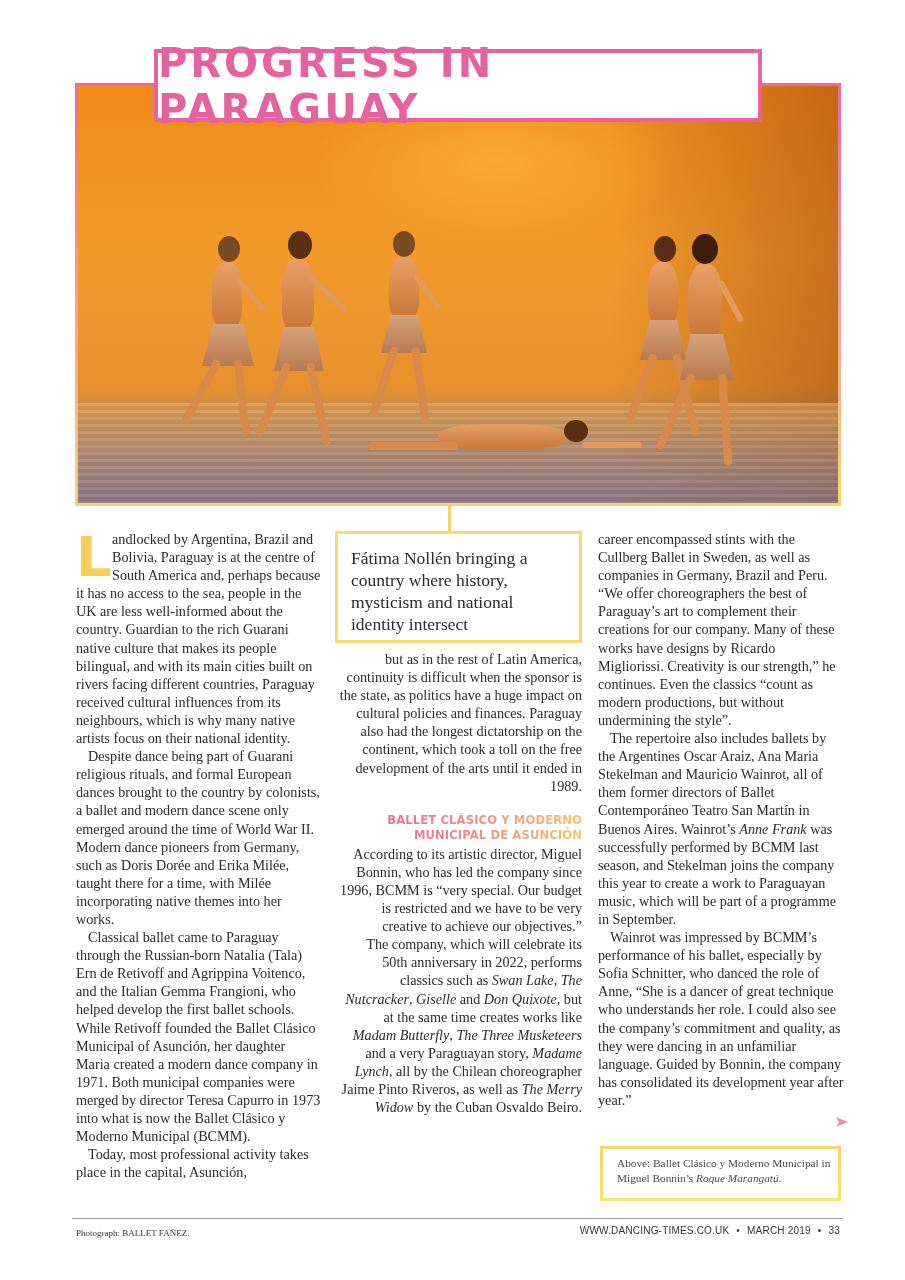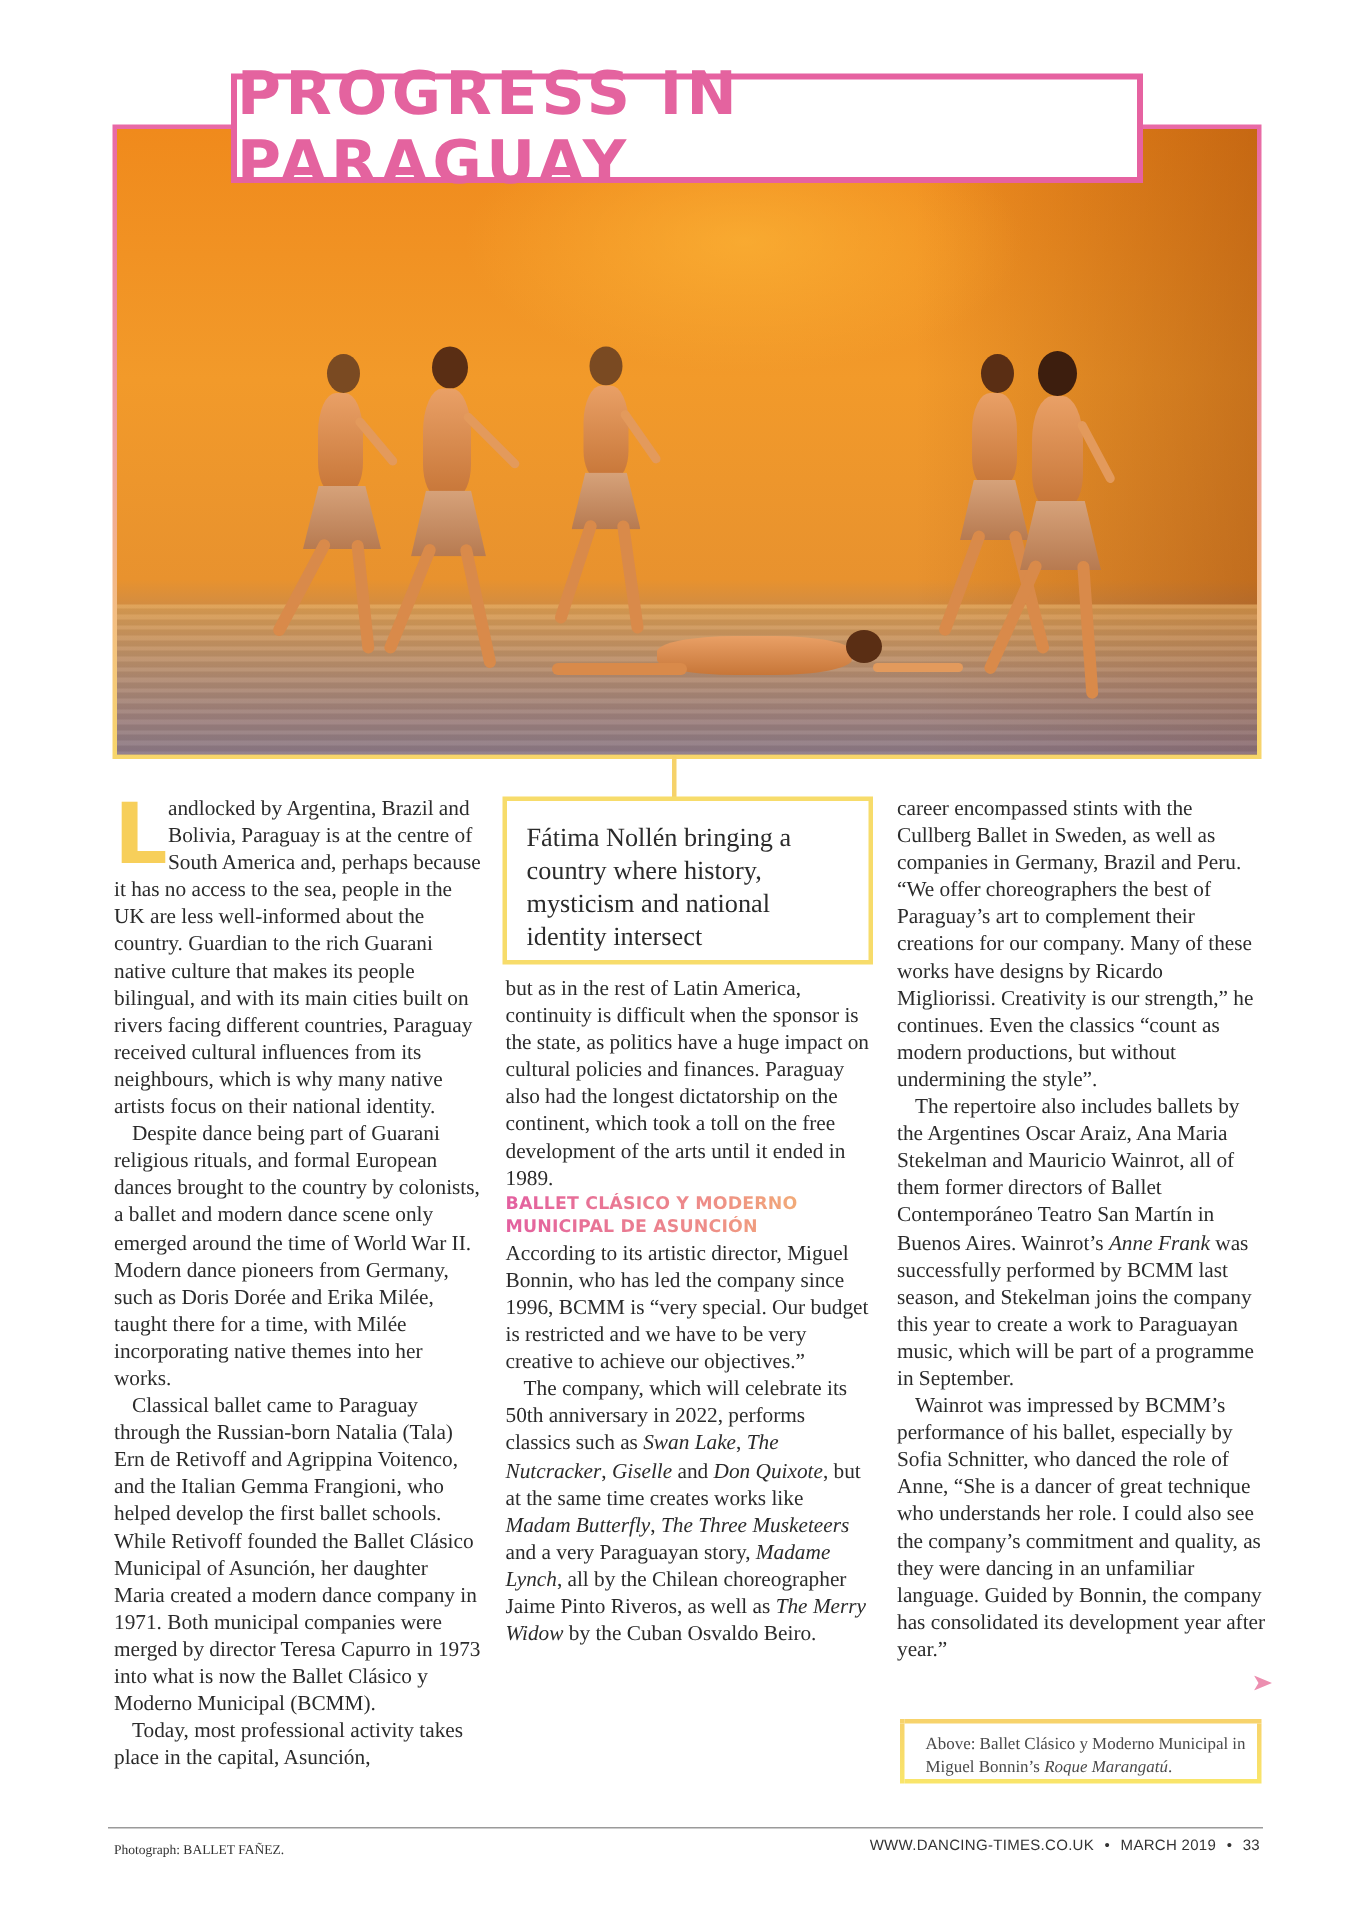--- a/index.html
+++ b/index.html
@@ -48,7 +48,7 @@
   .col p { text-indent: 12px; }
   .col p.noindent { text-indent: 0; }
   .col-1 { left: 76px; top: 530px; width: 246px; }
-  .col-2 { left: 337px; top: 650px; width: 245px; }
+  .col-2 { left: 337px; top: 650px; width: 245px; text-align: right; }
   .col-3 { left: 598px; top: 530px; width: 246px; }
 
   .dropcap {

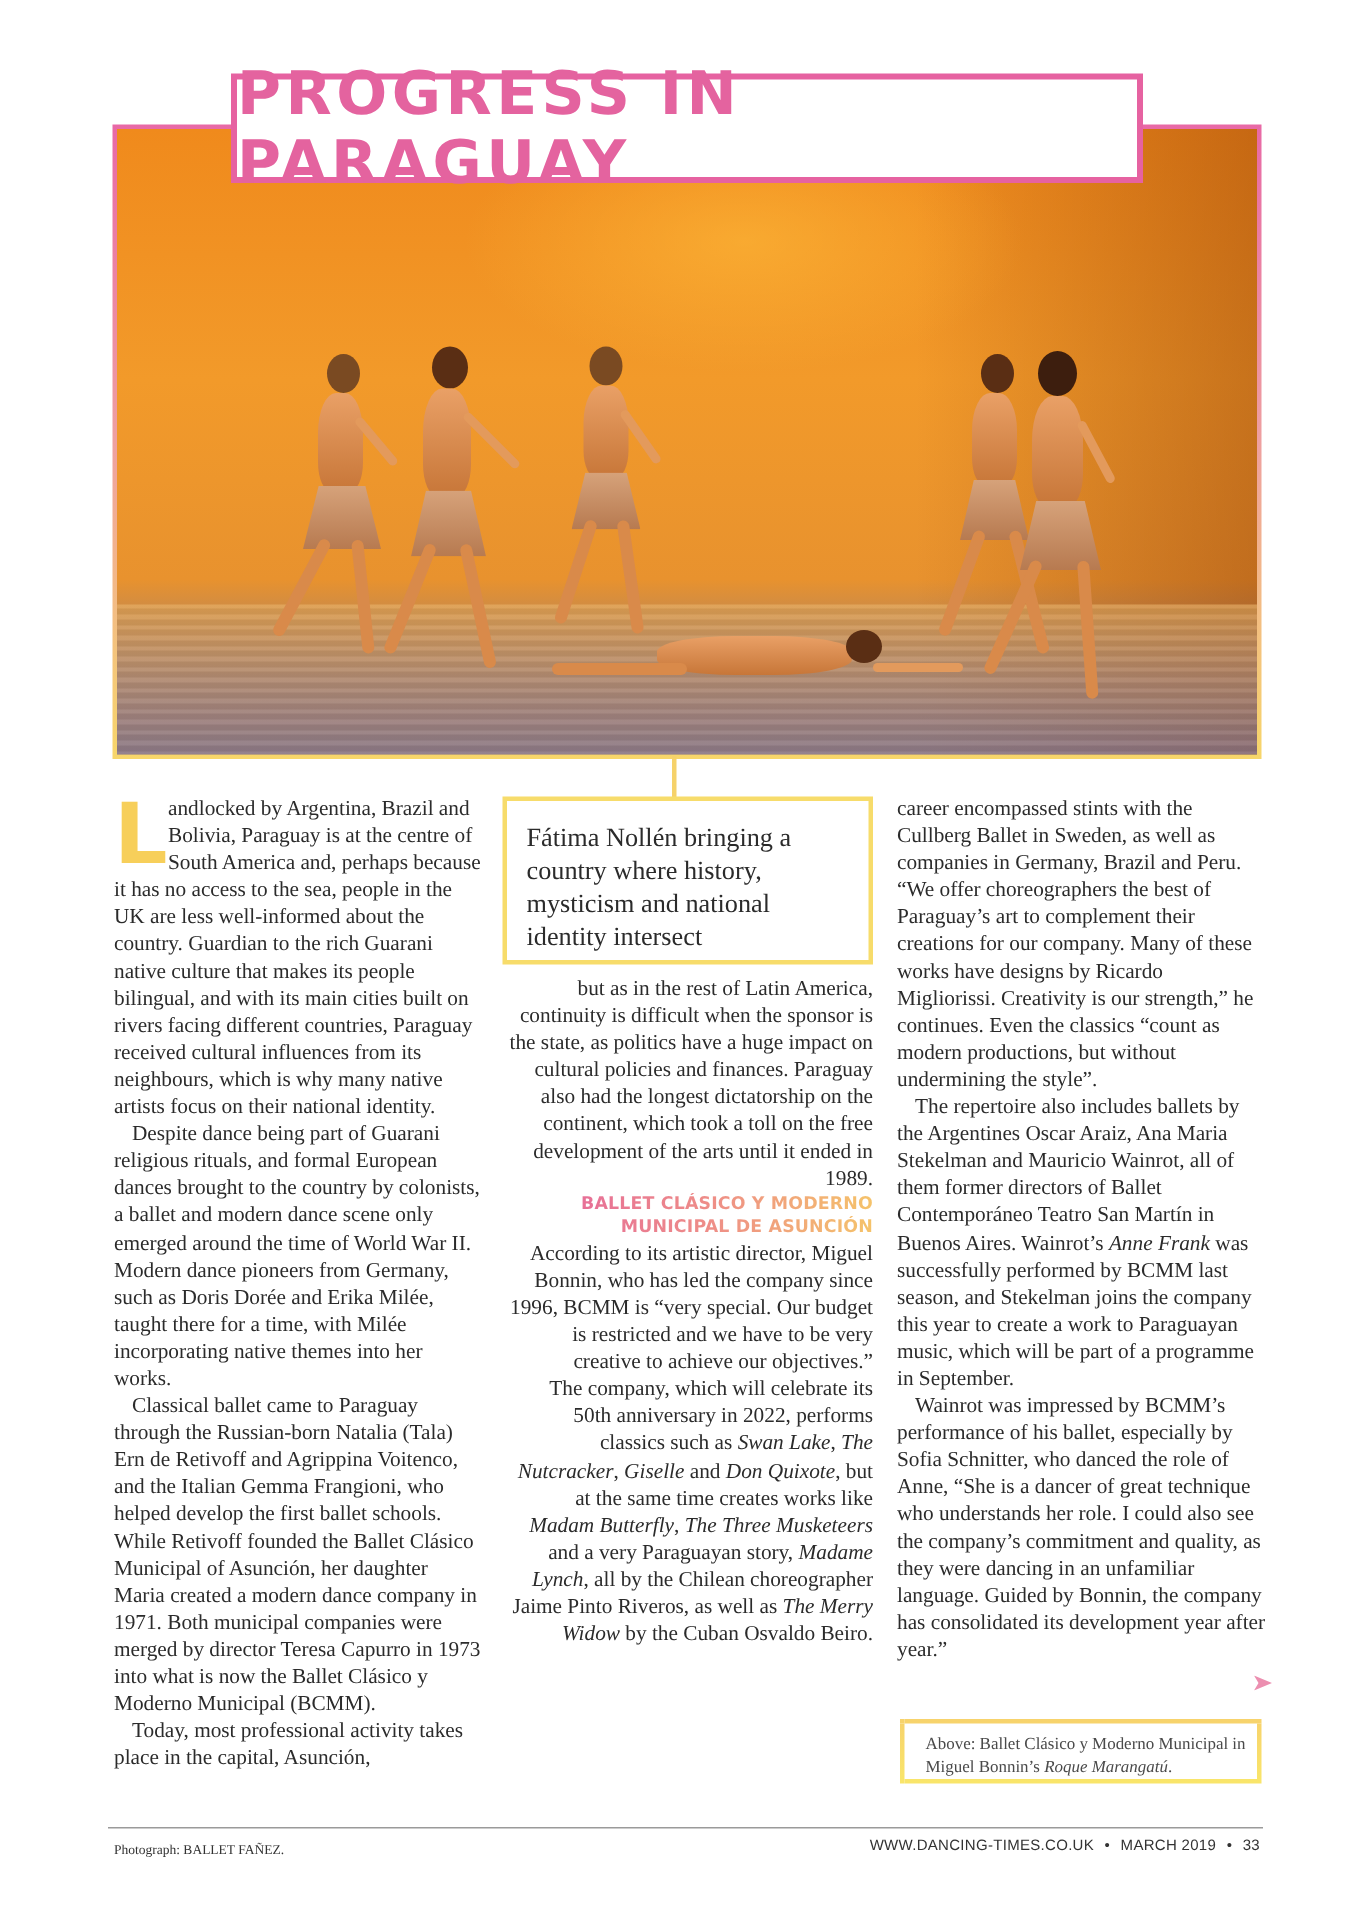--- a/index.html
+++ b/index.html
@@ -70,7 +70,7 @@
     font-size: 11.6px; line-height: 15px; letter-spacing: 0.1px;
     background: linear-gradient(90deg, #e35fa0 0%, #ee8d88 55%, #f5c36a 100%);
     -webkit-background-clip: text; background-clip: text; color: transparent;
-    margin-bottom: 2px;
+    margin-top: 18px; margin-bottom: 2px;
   }
 
   .caption {

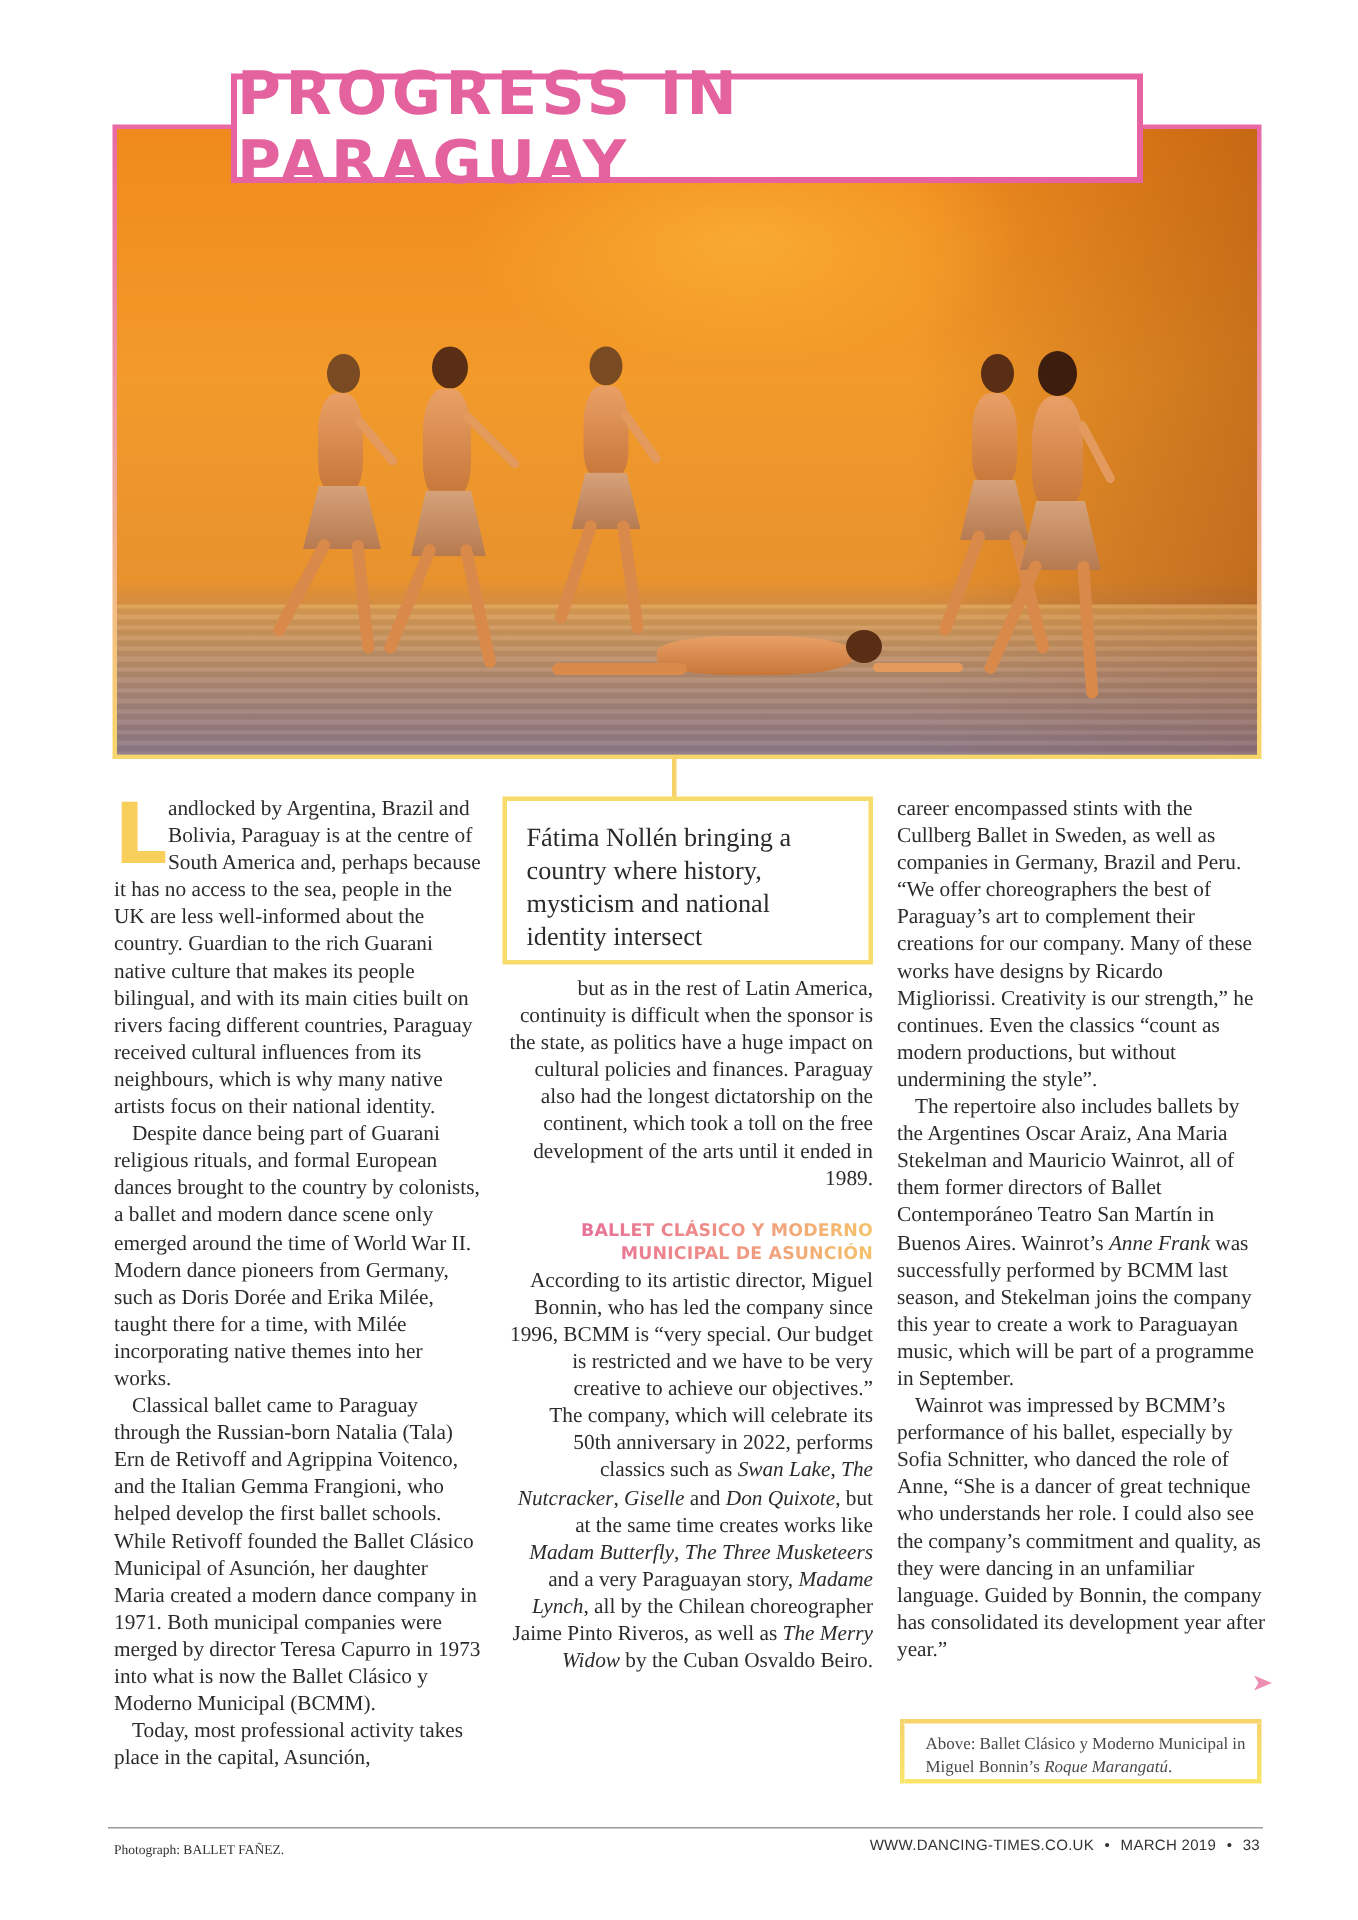--- a/index.html
+++ b/index.html
@@ -74,7 +74,7 @@
   }
 
   .caption {
-    position: absolute; left: 600px; top: 1146px; width: 241px; height: 43px;
+    position: absolute; left: 600px; top: 1146px; width: 241px; height: 55px;
     border: 3px solid; border-image: linear-gradient(180deg, #f7d36c, #f9e56a) 1;
     padding: 7px 0 0 14px; font-size: 11.3px; line-height: 15px; color: #4a4a4a;
   }

